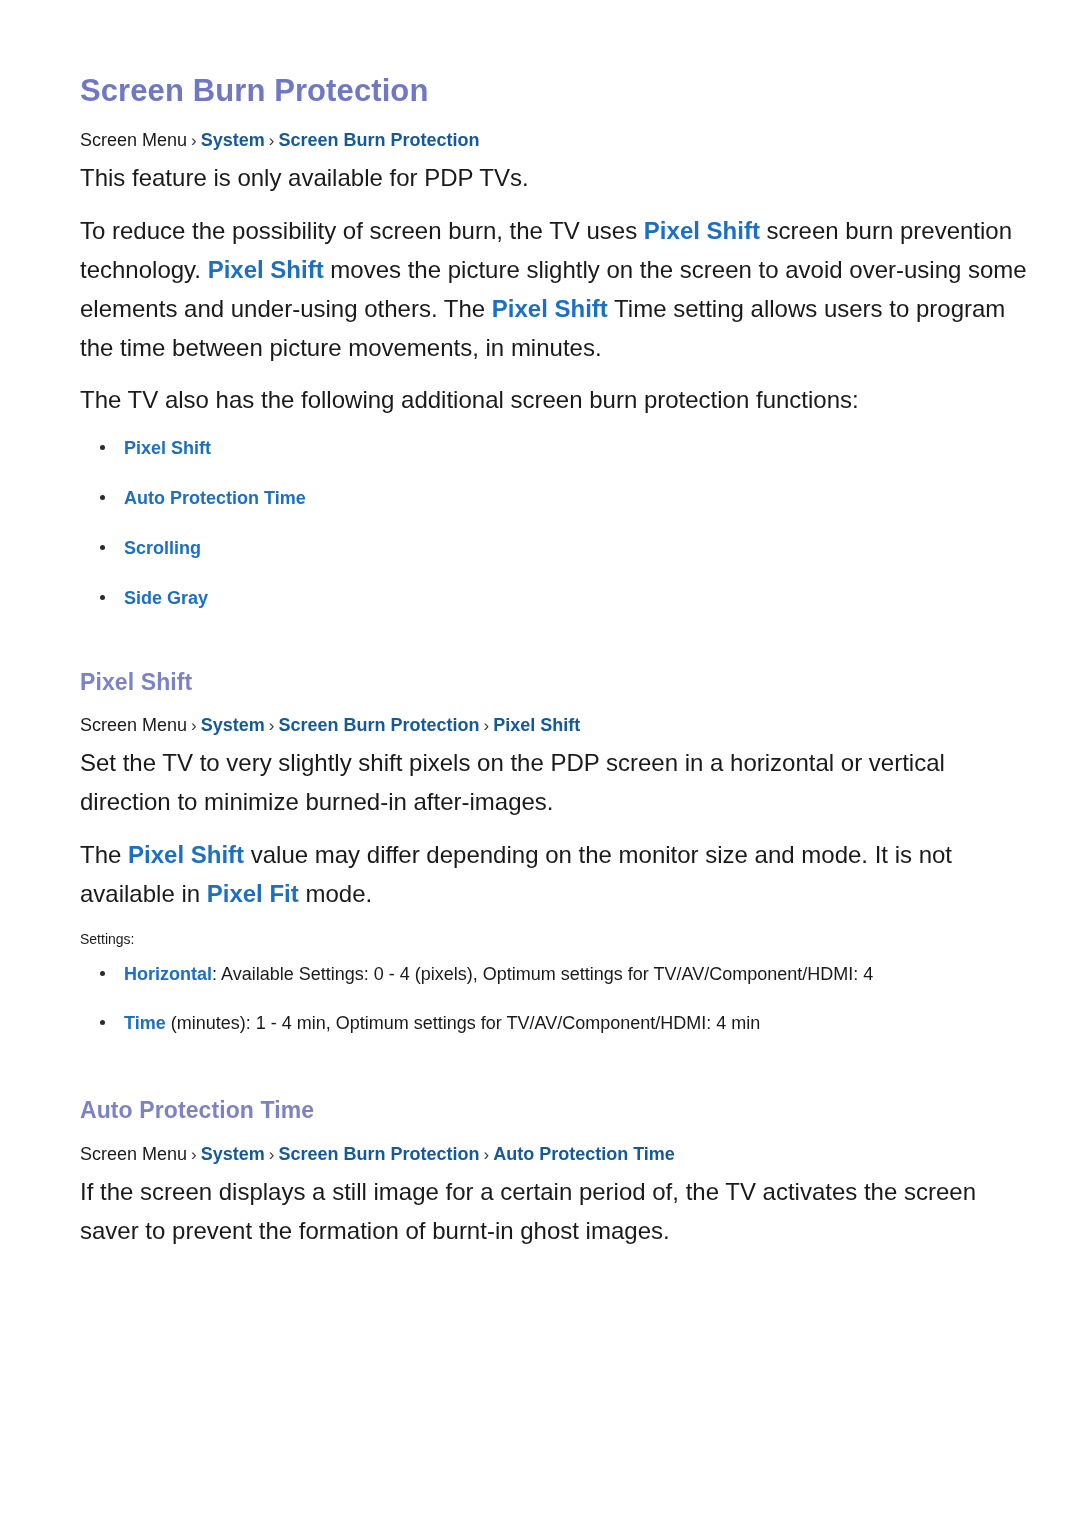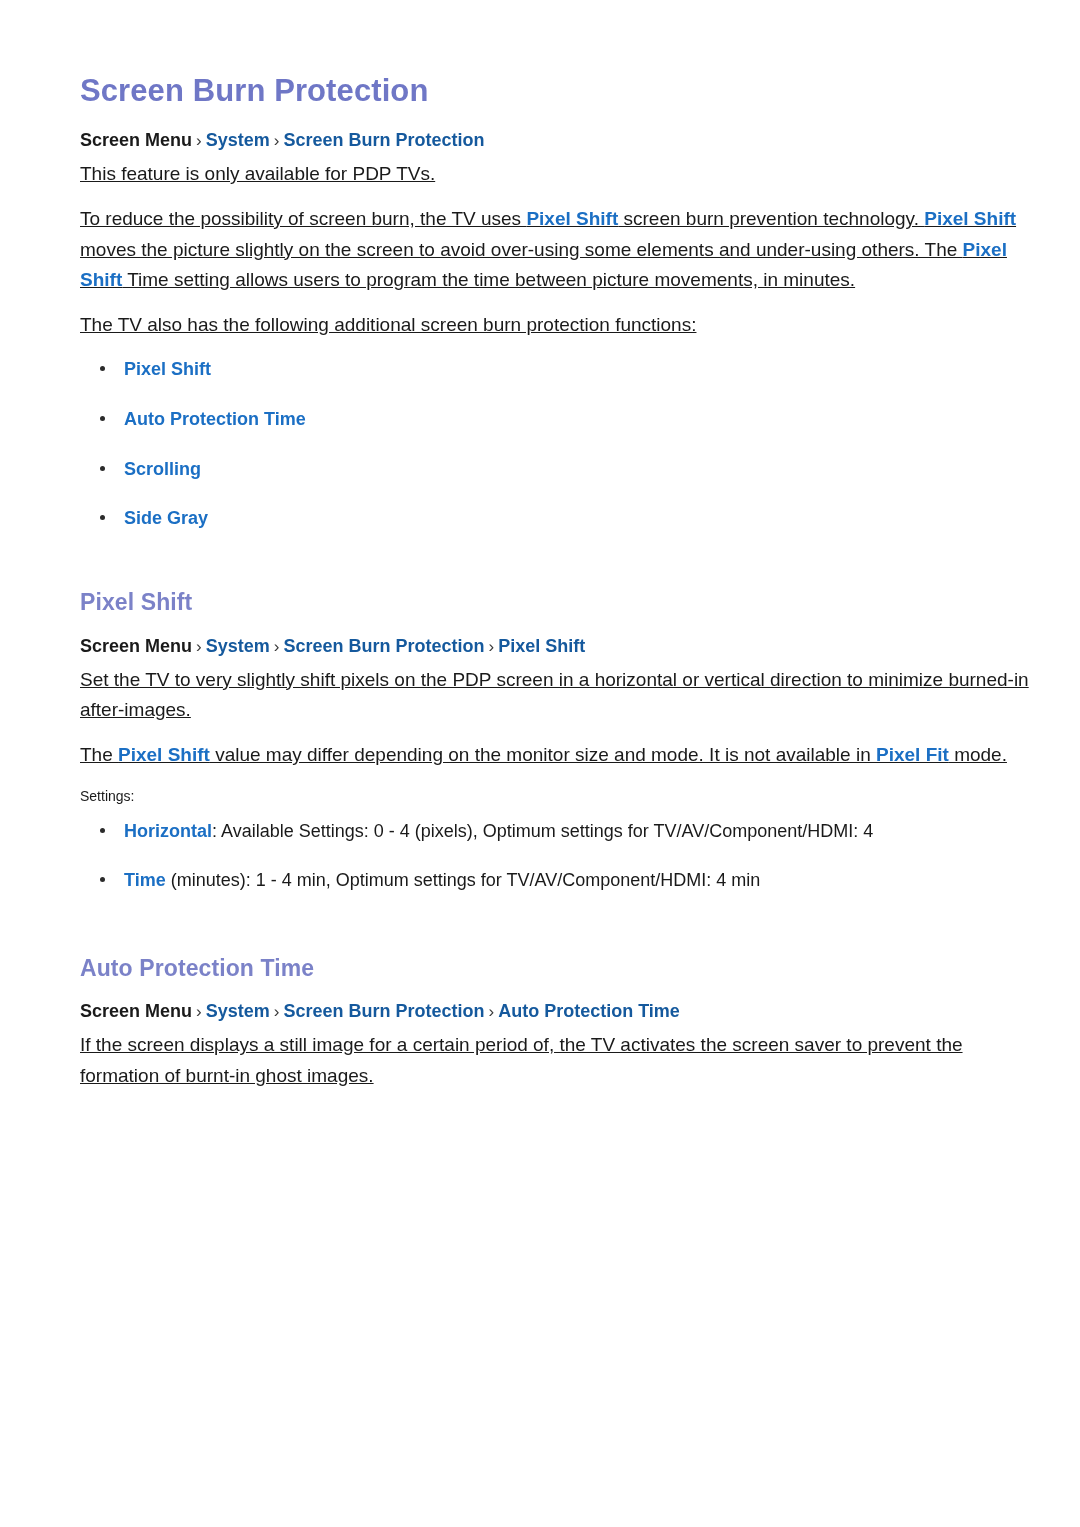--- a/index.html
+++ b/index.html
@@ -50,7 +50,7 @@
   }
   .breadcrumb .crumb-root {
     color: #1a1a1a;
-    font-weight: bold;
+    font-weight: normal;
     text-align: right;
   }
   .breadcrumb .crumb-link {

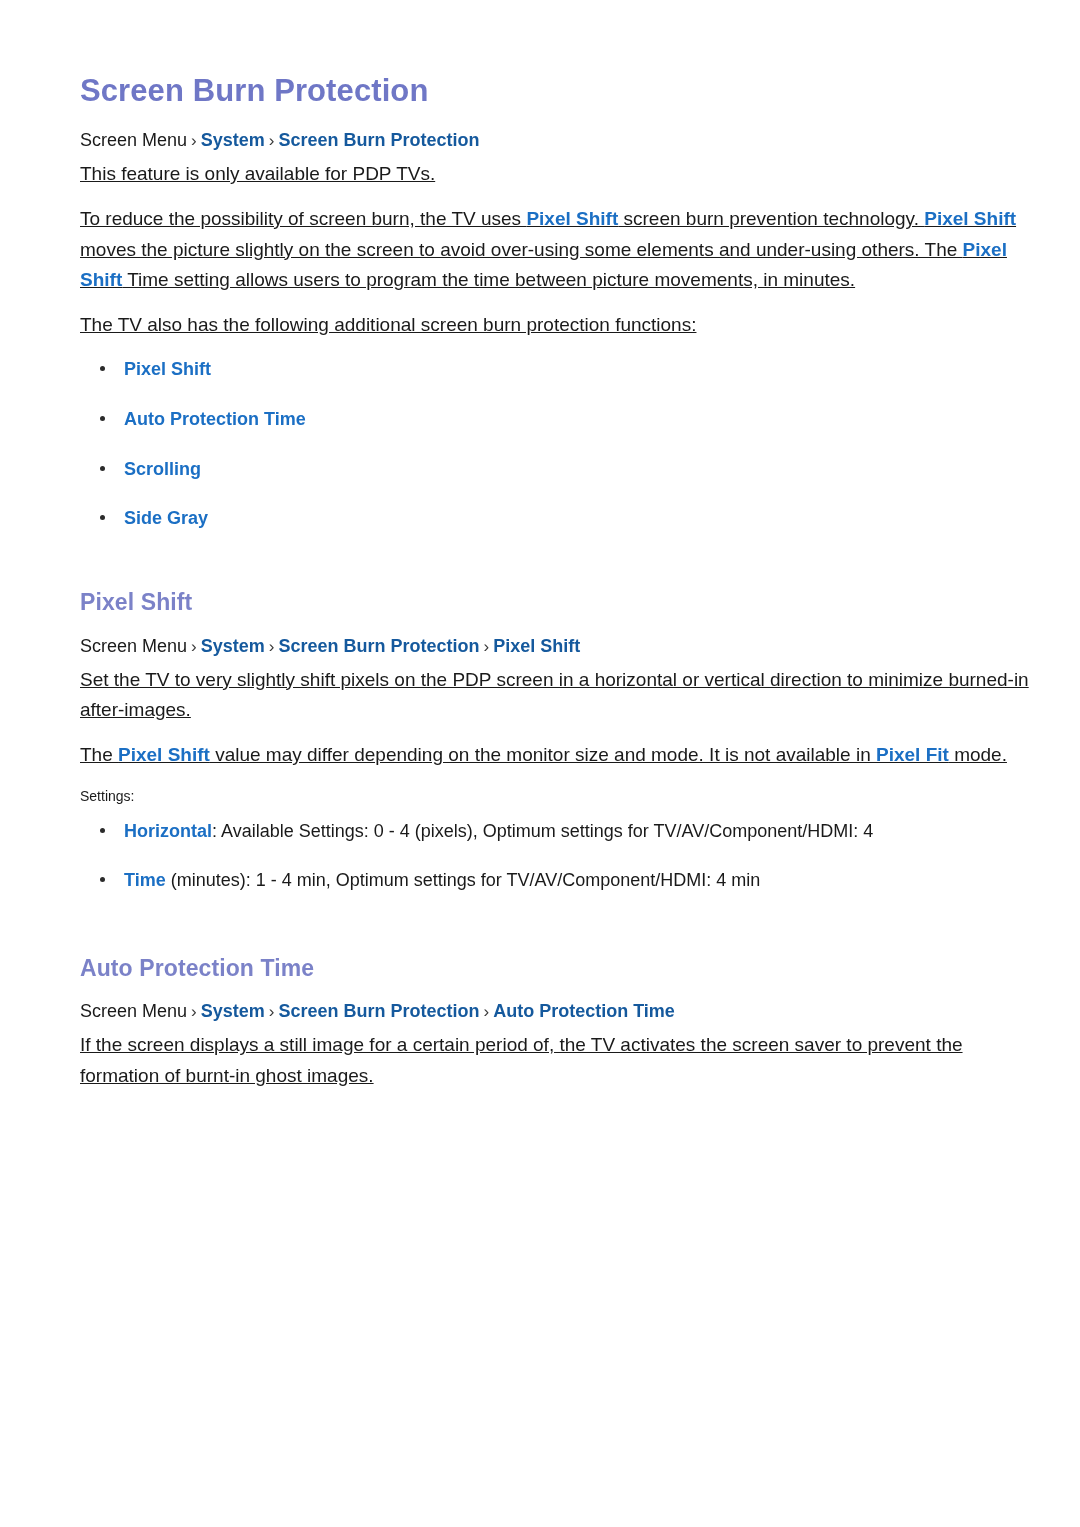--- a/index.html
+++ b/index.html
@@ -66,12 +66,11 @@
 
   
   p.body-text {
-    font-size: 19px;
+    font-size: 24px;
     line-height: 1.62;
     margin: 0 0 14px 0;
     color: #1a1a1a;
     max-width: 960px;
-    text-decoration: underline;
   }
   .ref {
     color: #1b6fc4;

